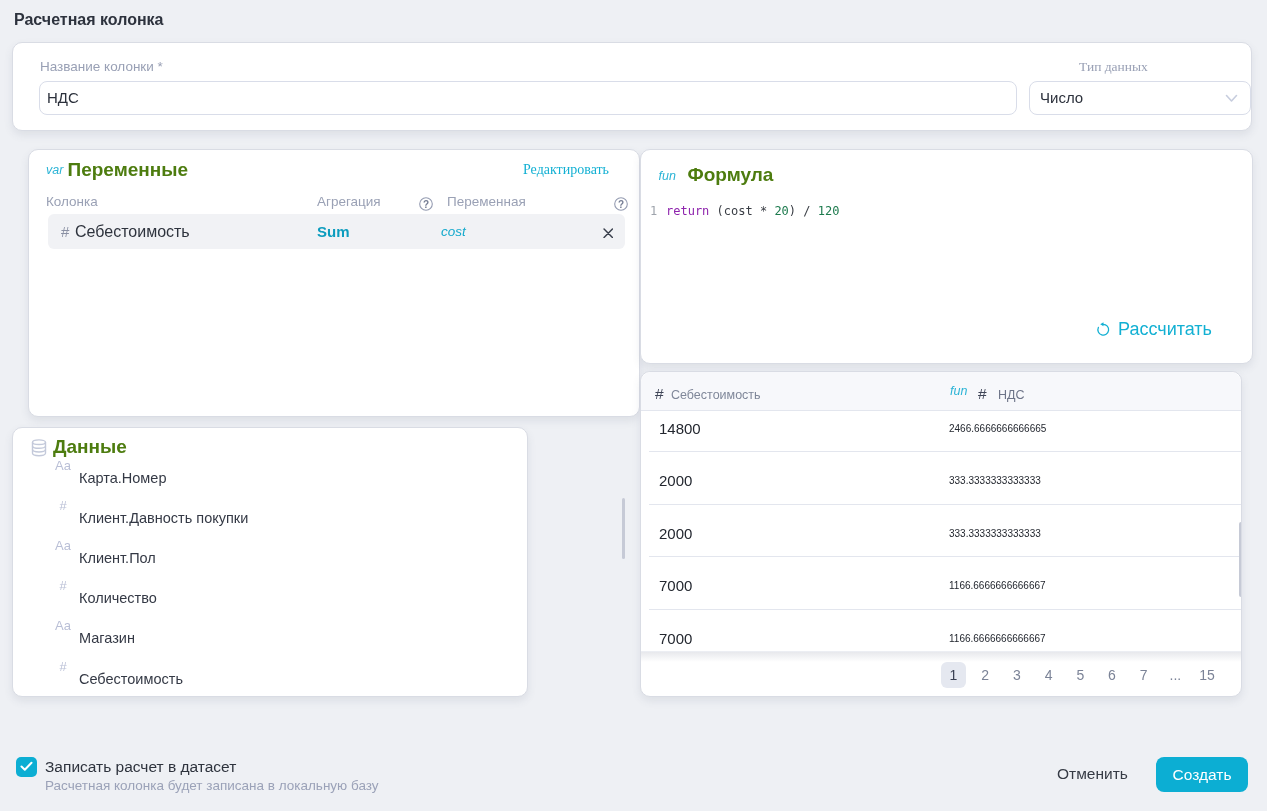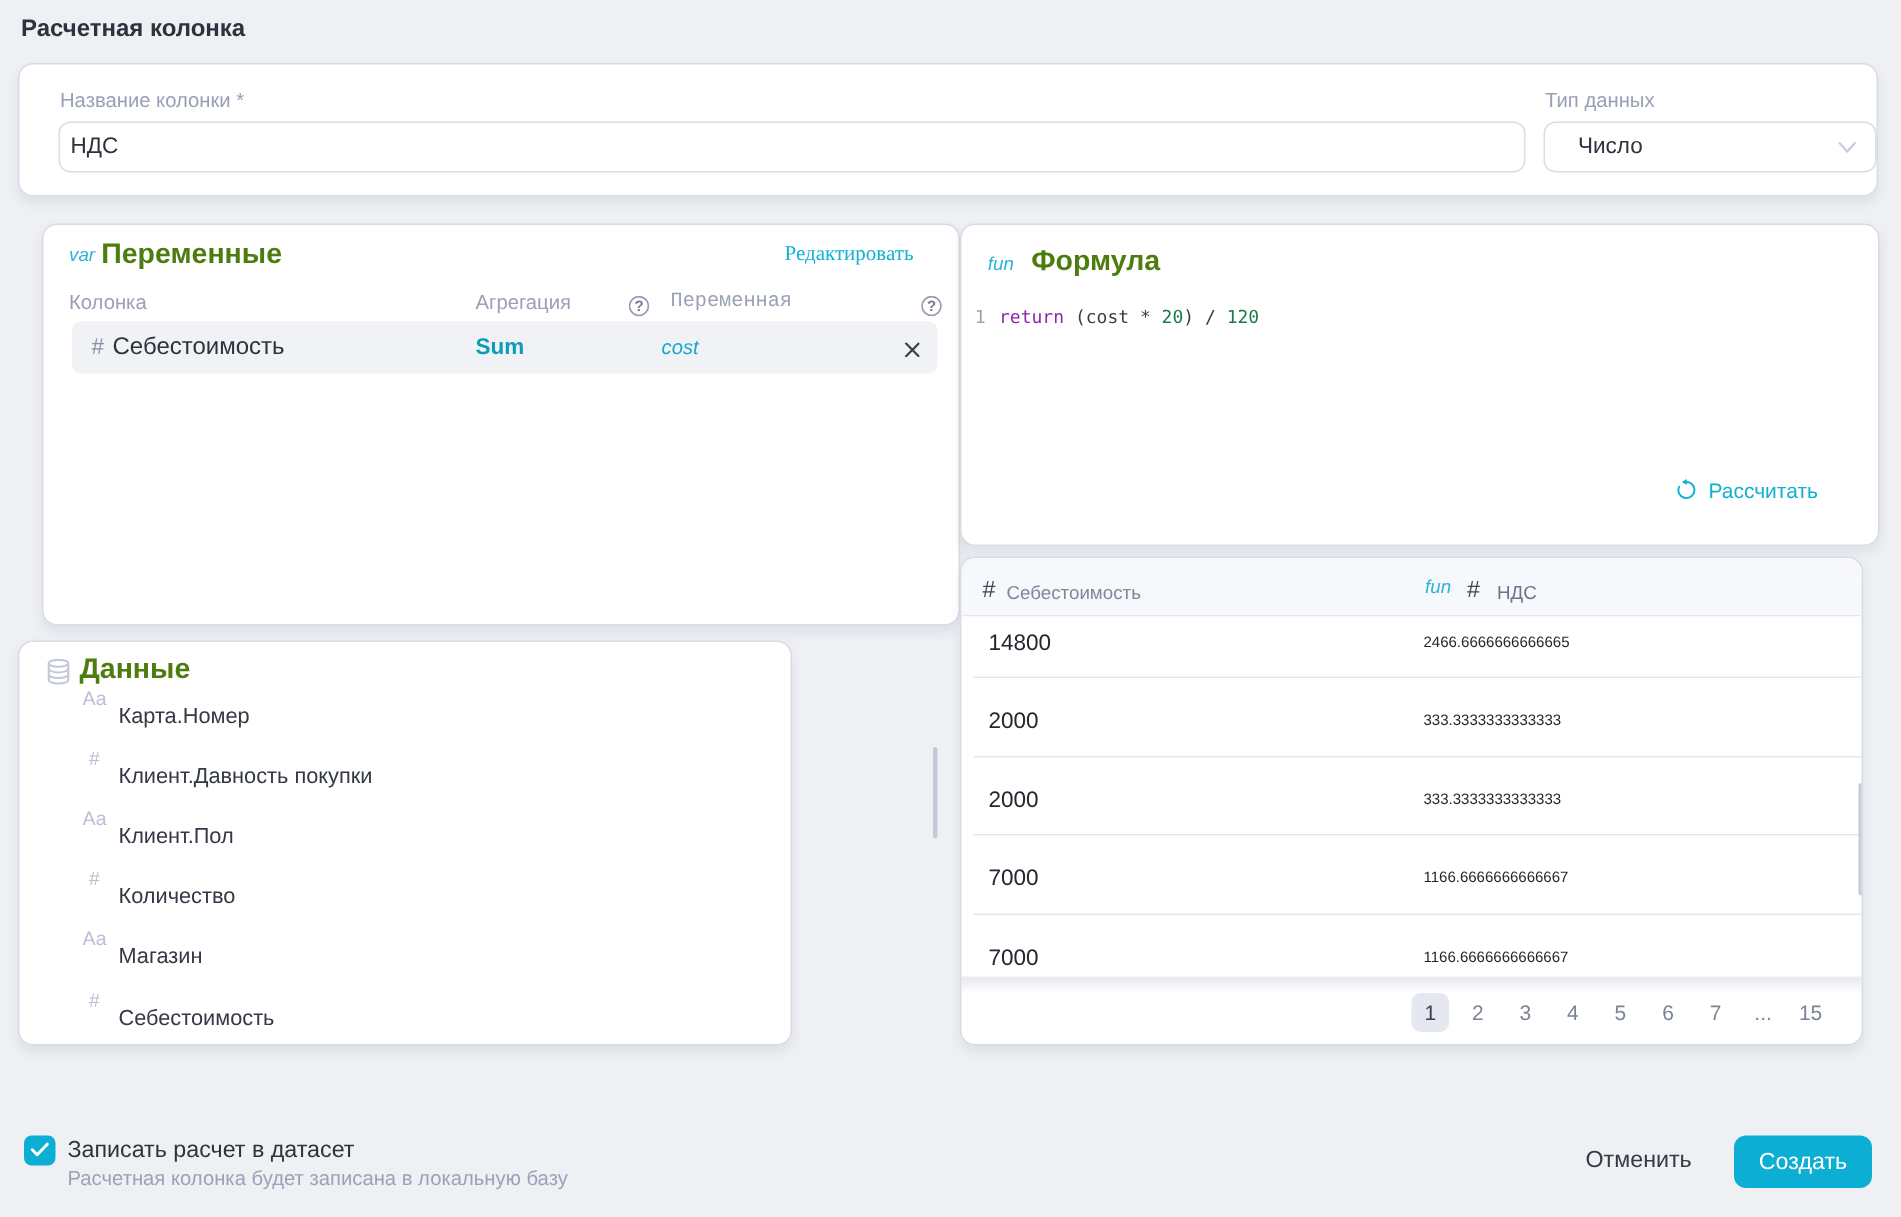--- a/index.html
+++ b/index.html
@@ -34,7 +34,7 @@
   }
   #name-label { left:27px; top:16px; }
   #name-input { left:26px; top:38px; width:978px; }
-  #type-label { left:1017px; top:16px; }
+  #type-label { left:1066px; top:16px;font-family:Liberation Serif, serif; }
   #type-select { left:1016px; top:38px; width:222px; padding-left:22px; }
   #type-chevron { position:absolute; right:12px; top:12px; }
   

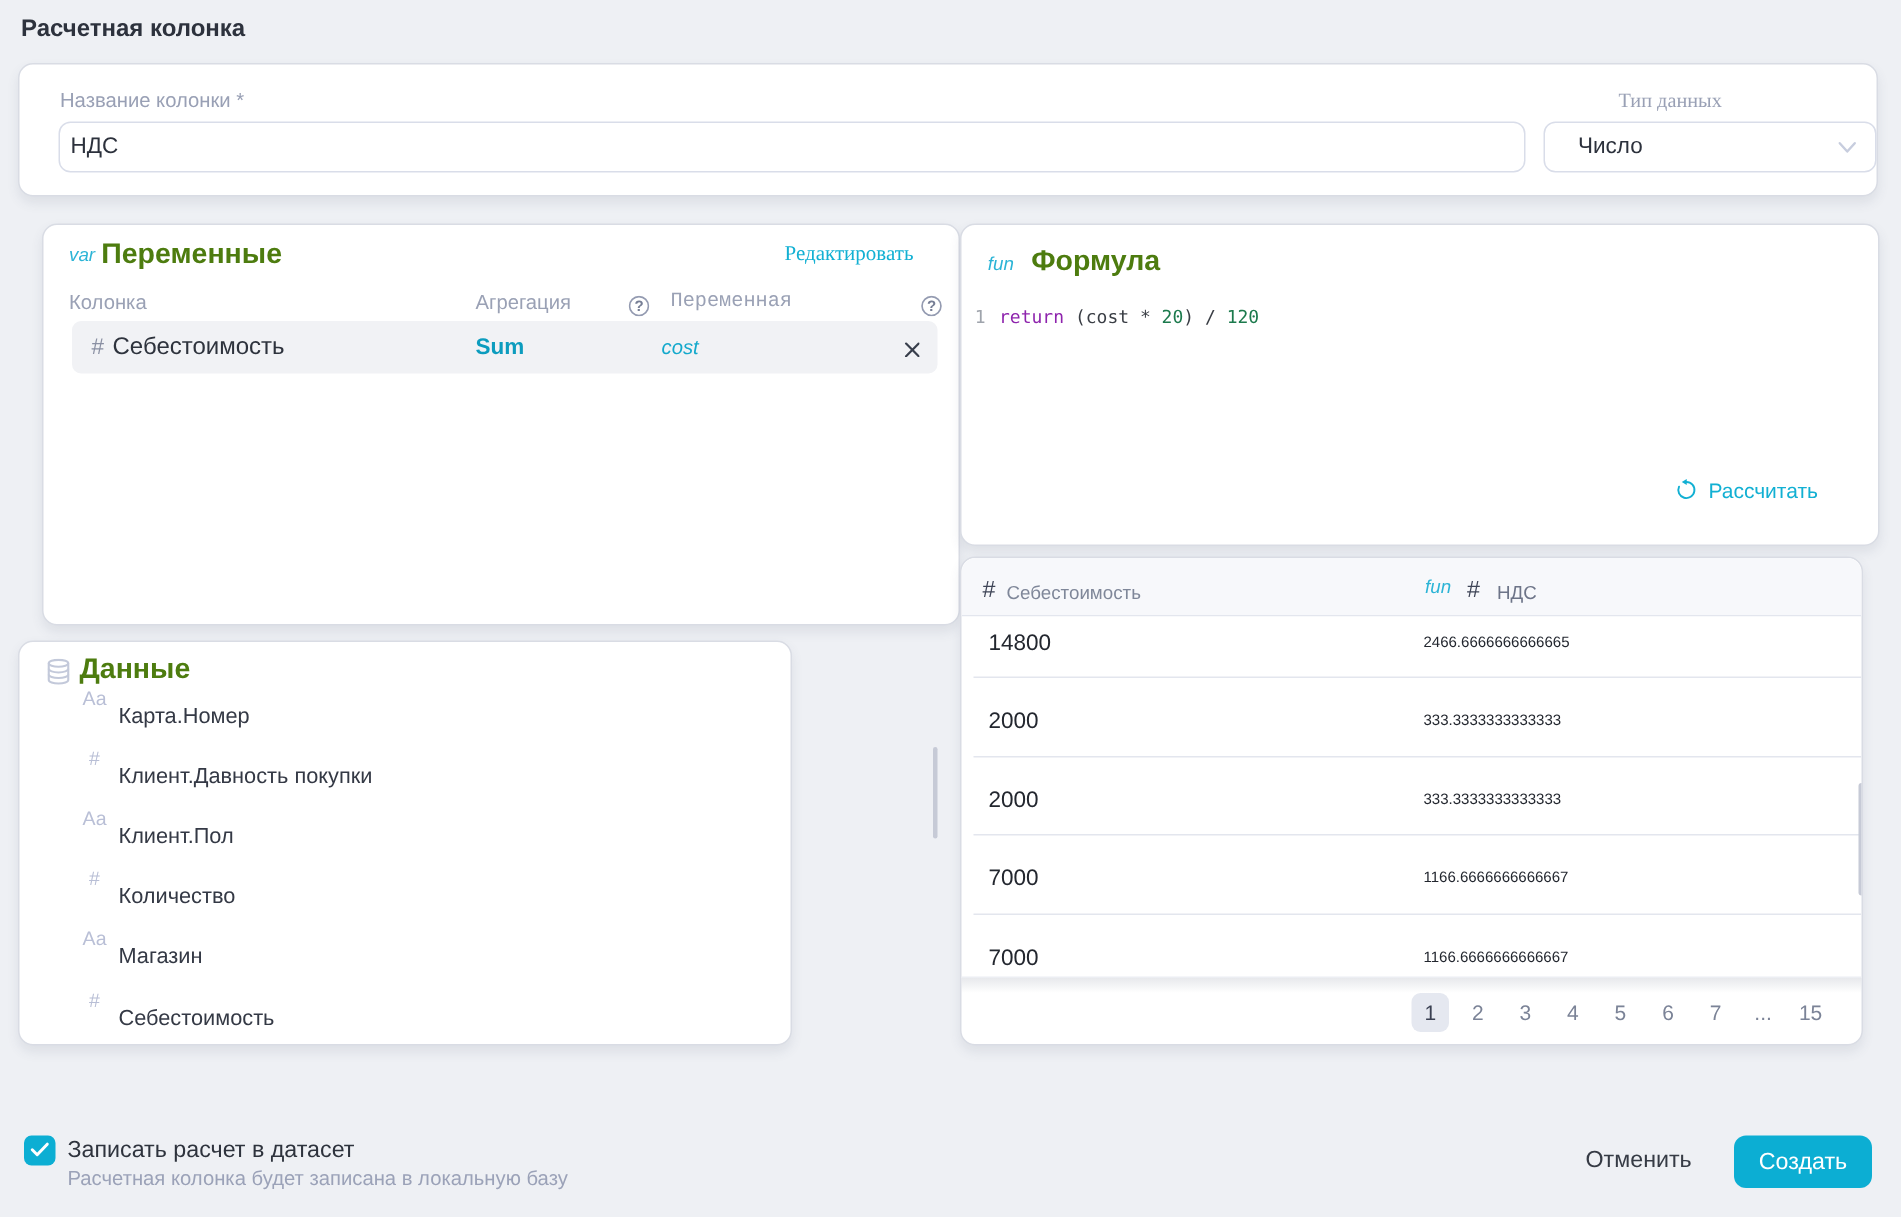--- a/index.html
+++ b/index.html
@@ -35,7 +35,7 @@
   #name-label { left:27px; top:16px; }
   #name-input { left:26px; top:38px; width:978px; }
   #type-label { left:1066px; top:16px;font-family:Liberation Serif, serif; }
-  #type-select { left:1016px; top:38px; width:222px; padding-left:22px; }
+  #type-select { left:1016px; top:38px; width:222px; padding-left:10px; }
   #type-chevron { position:absolute; right:12px; top:12px; }
   
   #card-vars { left:28px; top:149px; width:612px; height:268px; }

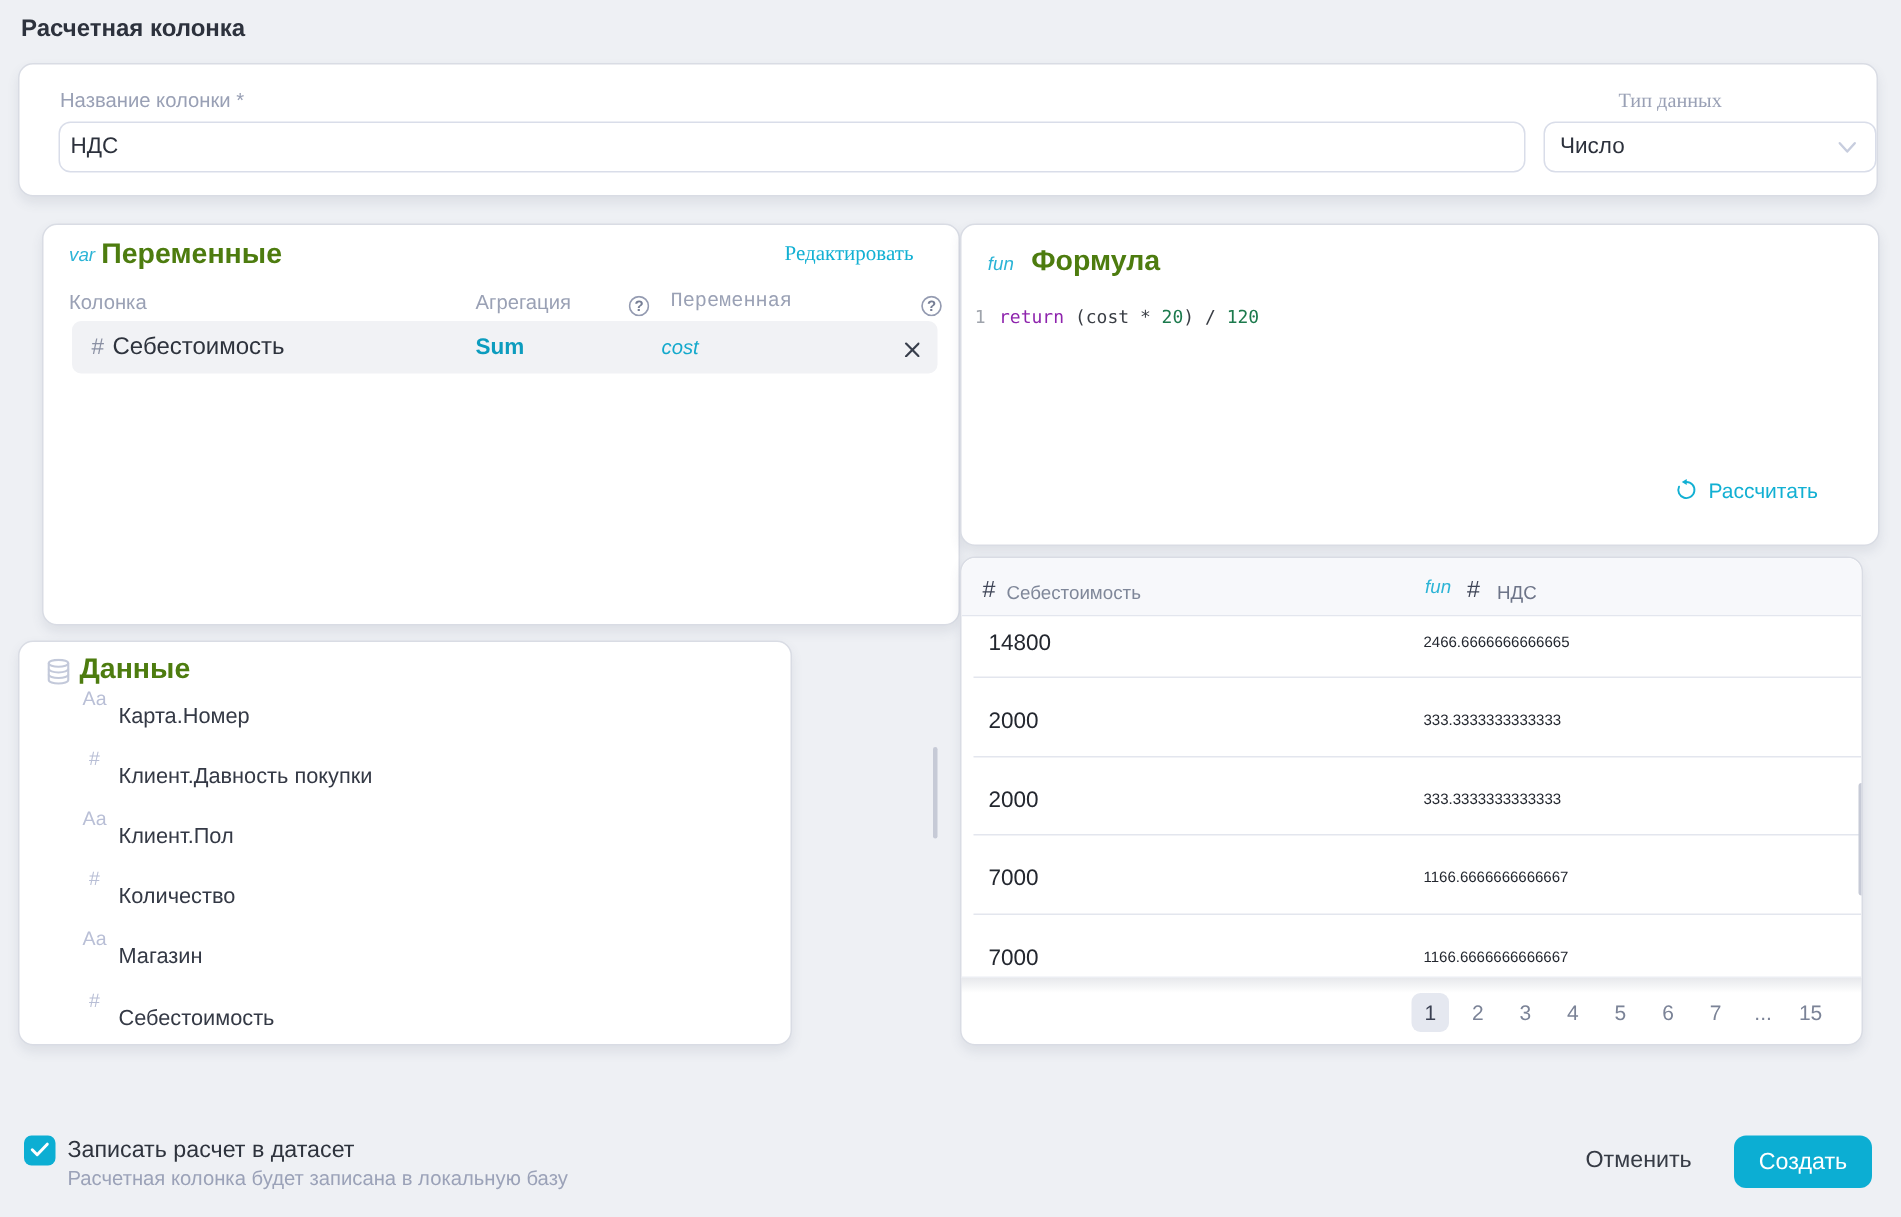--- a/index.html
+++ b/index.html
@@ -51,7 +51,7 @@
   .vars-colhead { position:absolute; top:44px; font-size:13.5px; color:#9aa1b5; }
   #vh-col { left:17px; }
   #vh-agg { left:288px; }
-  #vh-var { left:418px;font-family:Liberation Mono, monospace; }
+  #vh-var { left:418px; }
   .qicon { position:absolute; top:47.4px; width:14px; height:14px; }
   #q1 { left:390px; }
   #q2 { left:584.9px; }

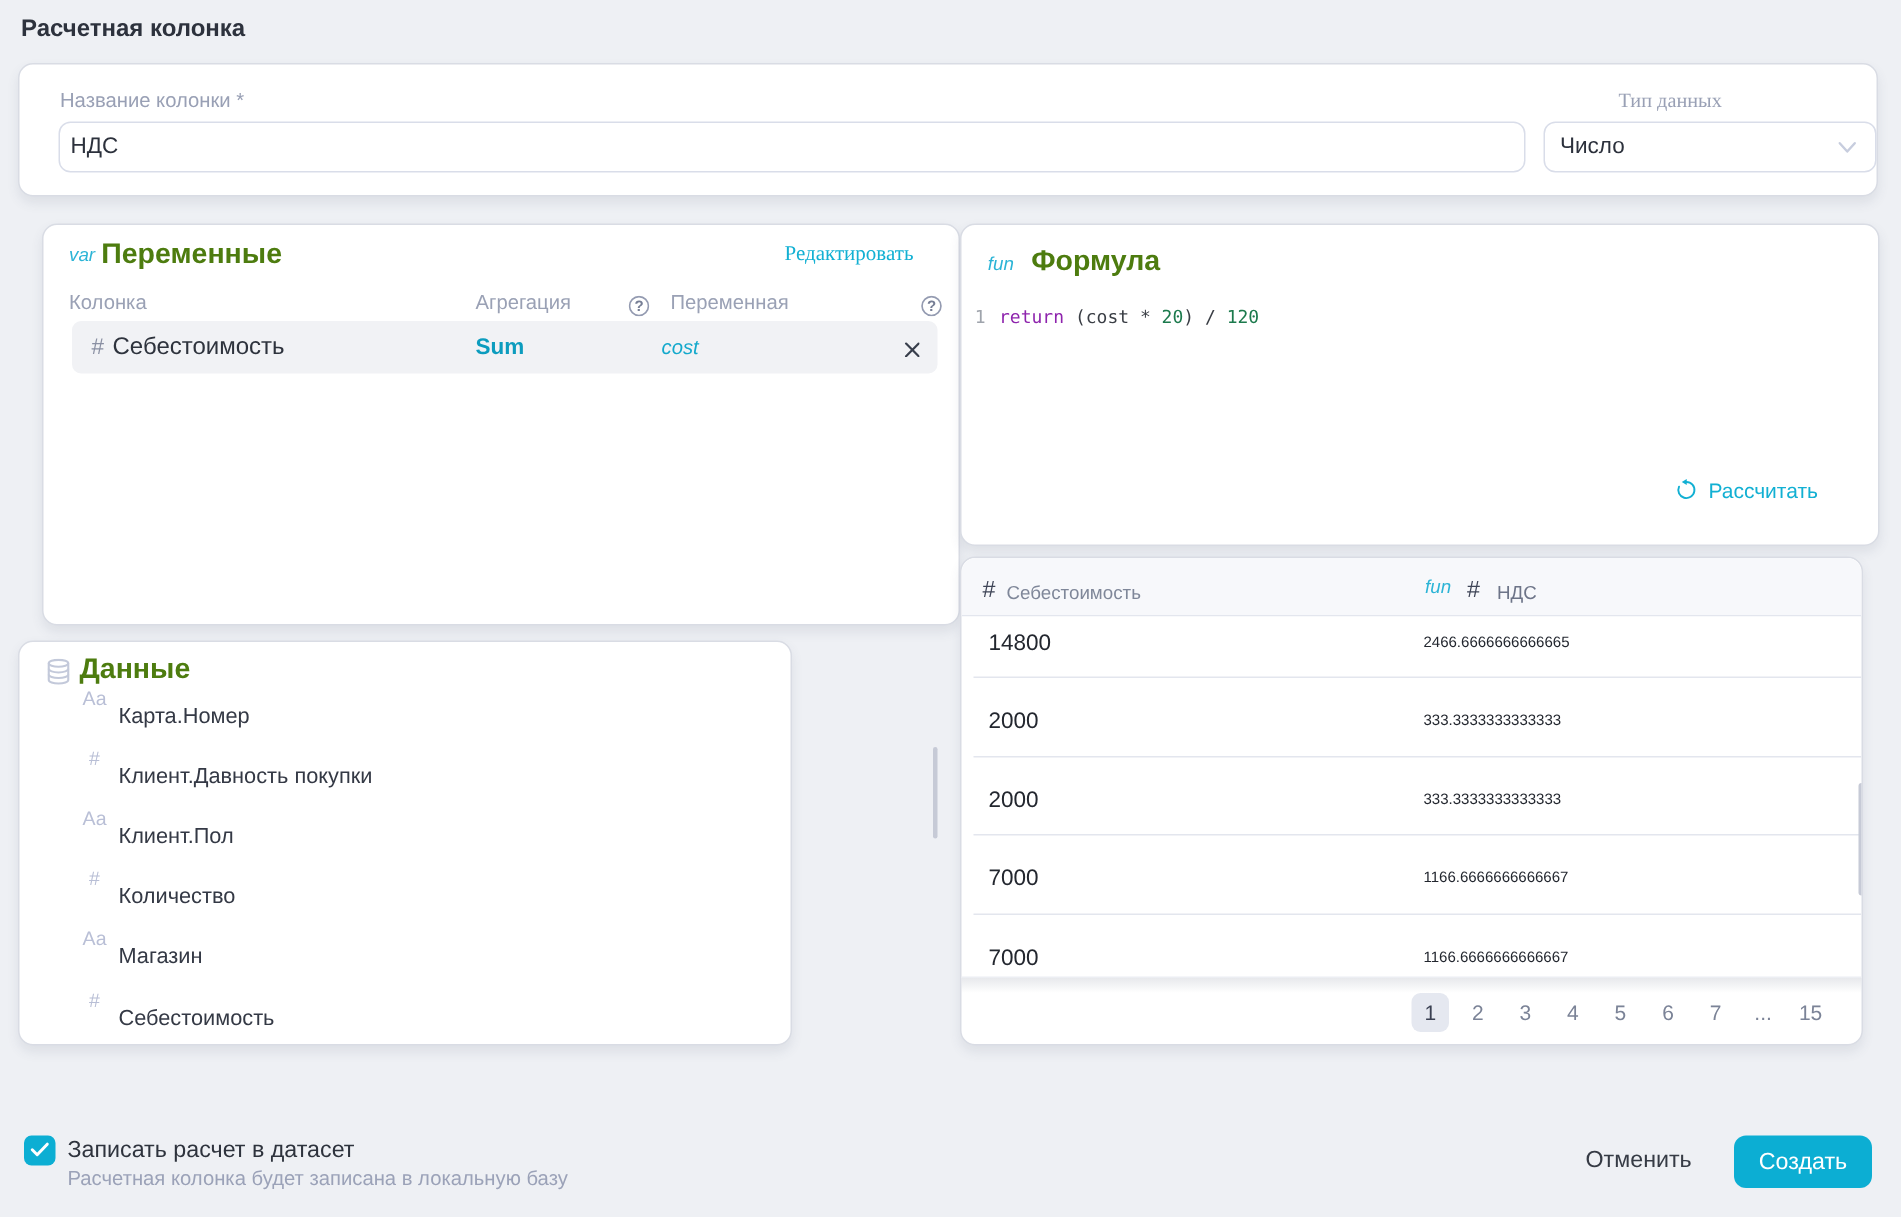--- a/index.html
+++ b/index.html
@@ -91,8 +91,8 @@
   .tok-num { color:#1c7a4d; }
   .tok-plain { color:#3a3e45; }
   #calc-btn {
-    position:absolute; right:40px; top:169px; display:flex; align-items:flex-start;
-    color:#12b0d3; font-size:14px; cursor:pointer;
+    position:absolute; right:40px; top:169px; display:flex; align-items:center;
+    color:#12b0d3; font-size:18px; cursor:pointer;
   }
   #calc-btn svg { margin-right:7.5px; }
   

